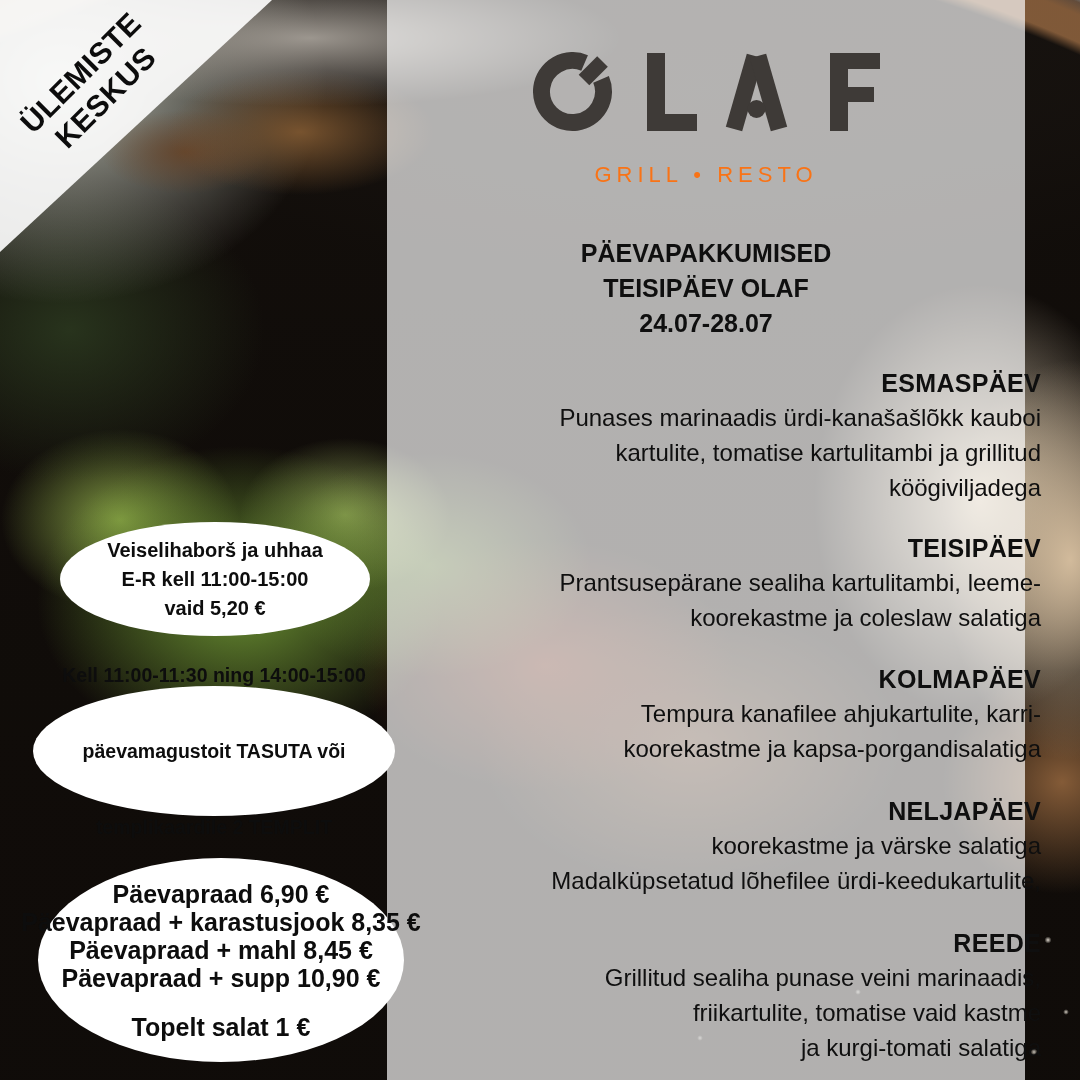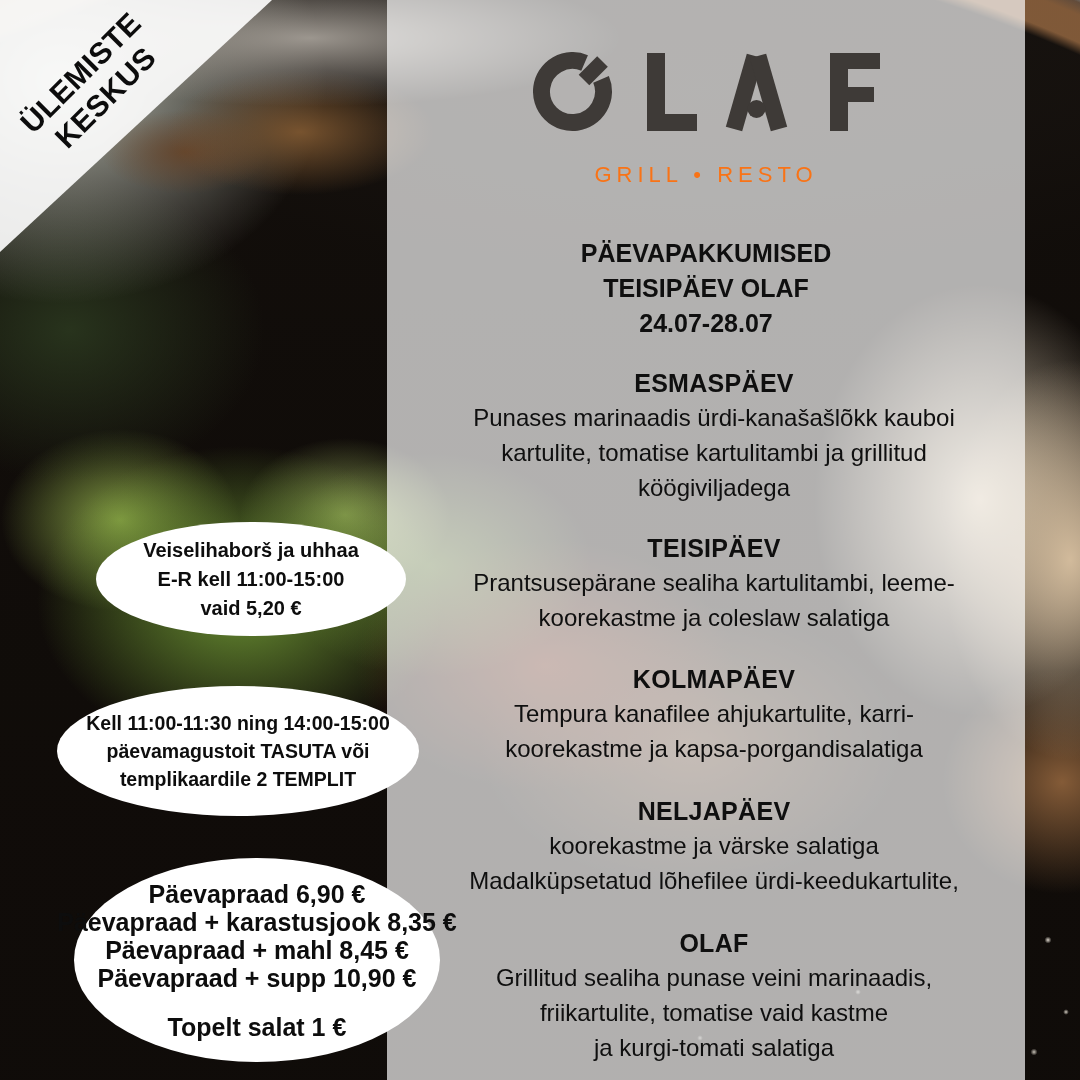--- a/index.html
+++ b/index.html
@@ -63,7 +63,7 @@
   
   .mhead{top:236px;font-size:25px;font-weight:700;line-height:35px;}
   
-  .day{position:absolute;left:8px;width:100%;text-align:center;}
+  .day{position:absolute;left:16px;width:100%;text-align:right;}
   .day h3{margin:0;font-size:25px;font-weight:700;line-height:33px;letter-spacing:.3px;}
   .day .dl{font-size:24px;font-weight:400;line-height:35px;white-space:nowrap;}
   

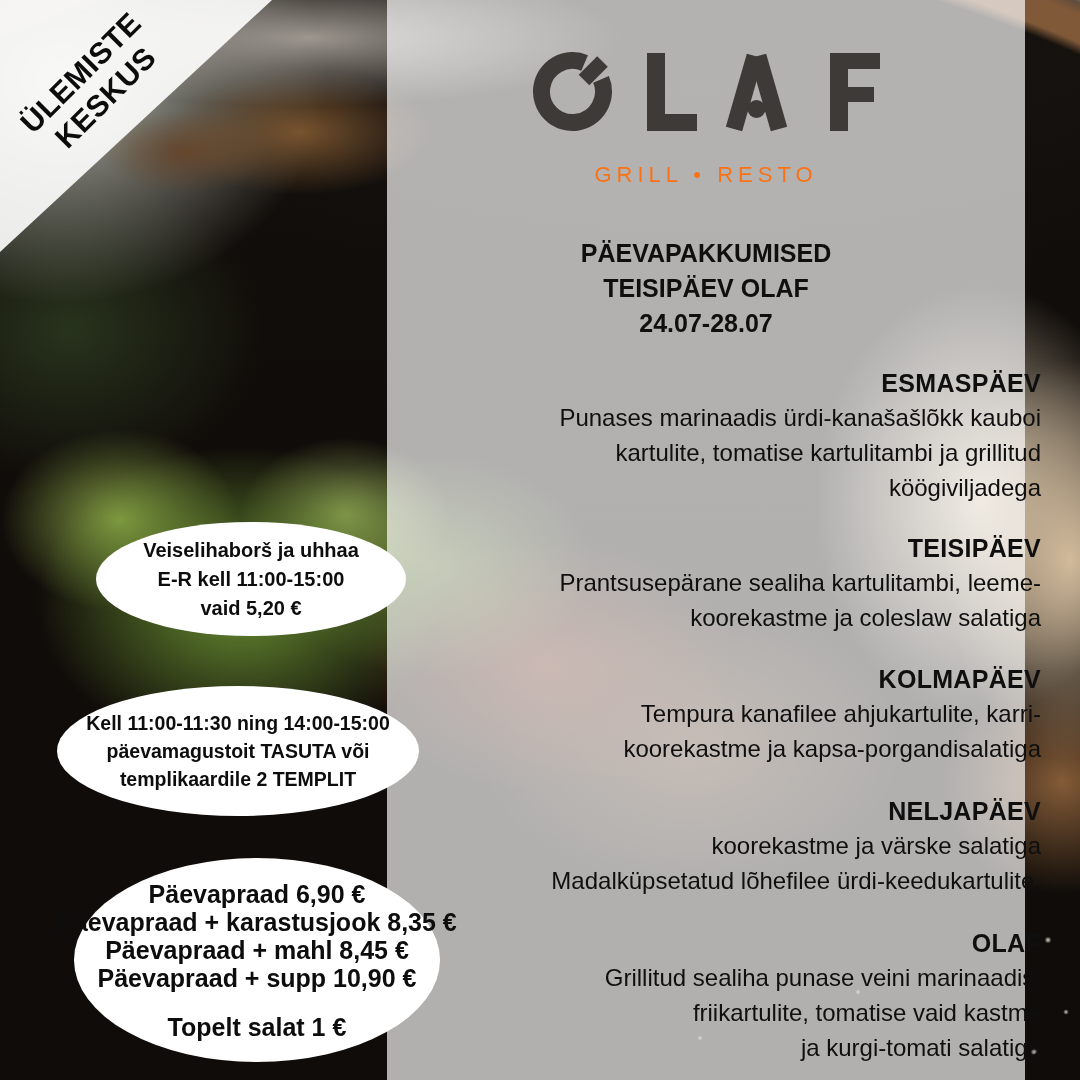--- a/index.html
+++ b/index.html
@@ -82,7 +82,7 @@
   .oval{
     position:absolute;background:#ffffff;border-radius:50%;
     display:flex;flex-direction:column;justify-content:center;align-items:center;
-    font-weight:700;color:#0d0d0d;margin-left:36px;
+    font-weight:700;color:#0d0d0d;
   }
   .oval .bl{white-space:nowrap;}
   .oval-soup{left:60px;top:522px;width:310px;height:114px;font-size:20px;line-height:29px;}

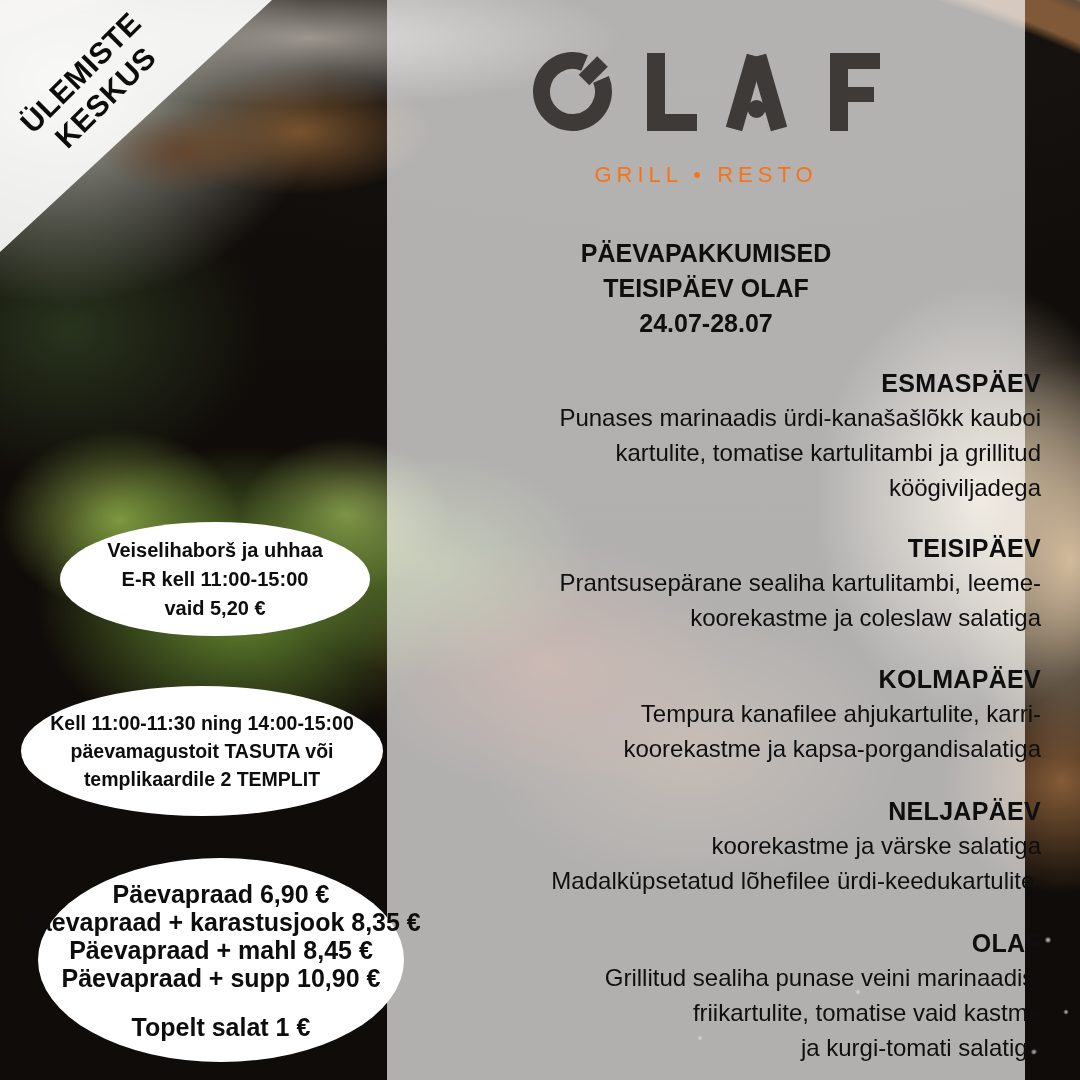--- a/index.html
+++ b/index.html
@@ -86,7 +86,7 @@
   }
   .oval .bl{white-space:nowrap;}
   .oval-soup{left:60px;top:522px;width:310px;height:114px;font-size:20px;line-height:29px;}
-  .oval-dessert{left:21px;top:686px;width:362px;height:130px;font-size:19.5px;line-height:28px;}
+  .oval-dessert{left:33px;top:686px;width:362px;height:130px;font-size:19.5px;line-height:28px;gap:48px;}
   .oval-prices{left:38px;top:858px;width:366px;height:204px;font-size:25px;line-height:28px;}
   .oval-prices .last{margin-top:21px;}
 </style>

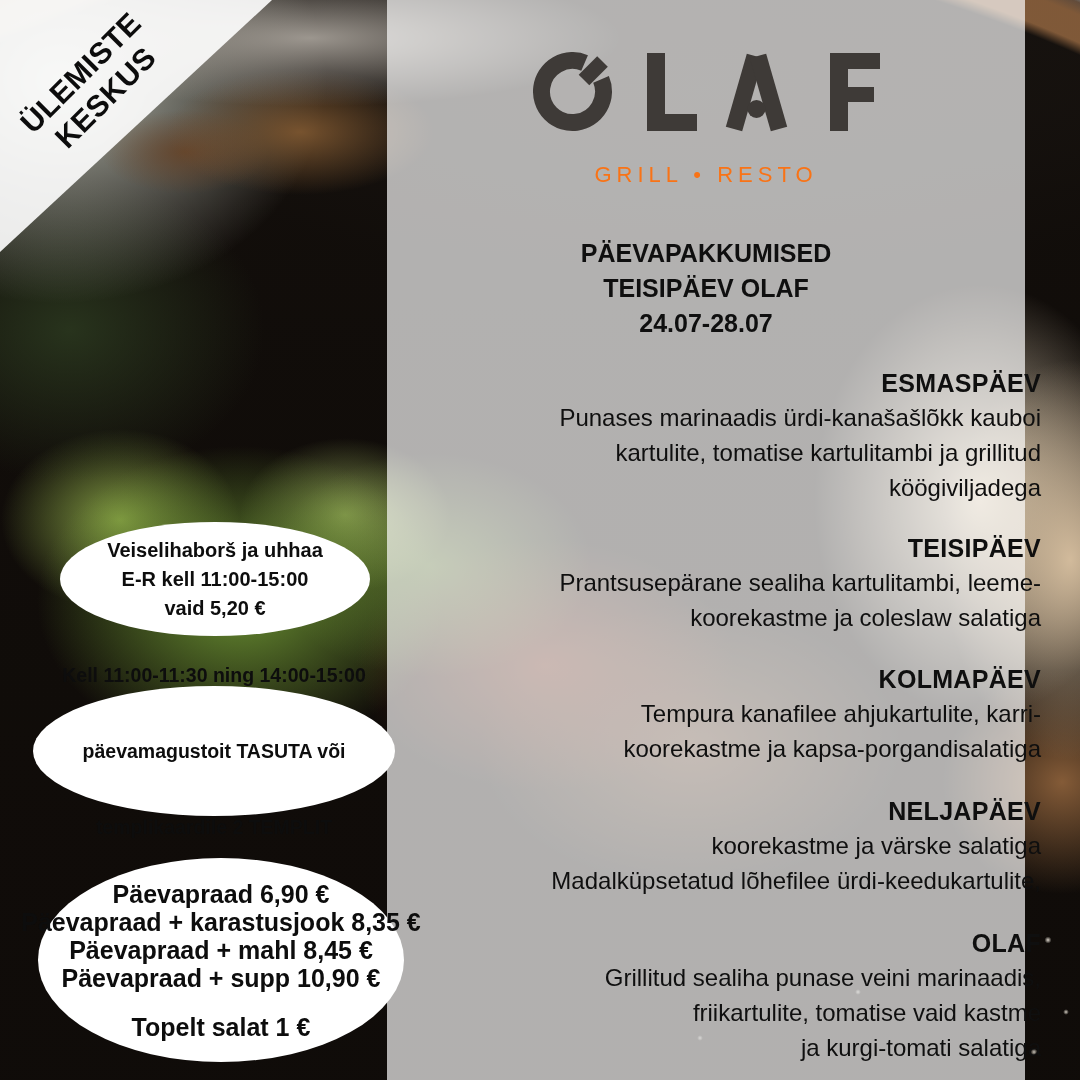--- a/index.html
+++ b/index.html
@@ -149,7 +149,7 @@
     </section>
 
     <section class="day" style="top:927px">
-      <h3>OLAF</h3>
+      <h3>REEDE</h3>
       <div class="dl">Grillitud sealiha punase veini marinaadis,</div>
       <div class="dl">friikartulite, tomatise vaid kastme</div>
       <div class="dl">ja kurgi-tomati salatiga</div>

